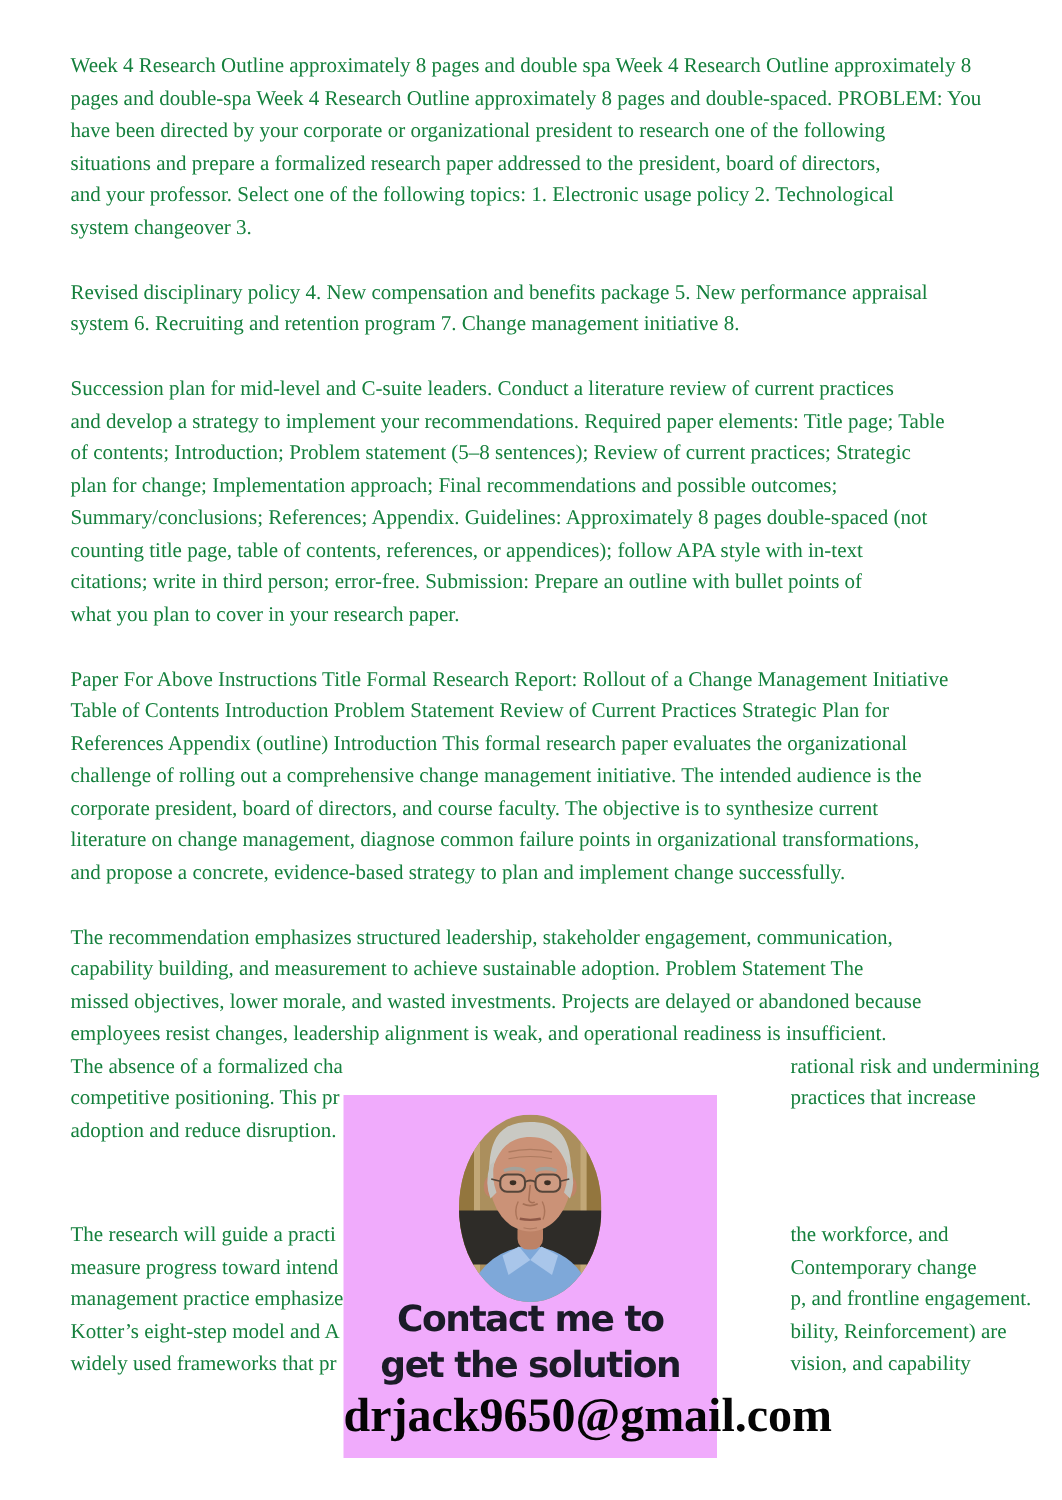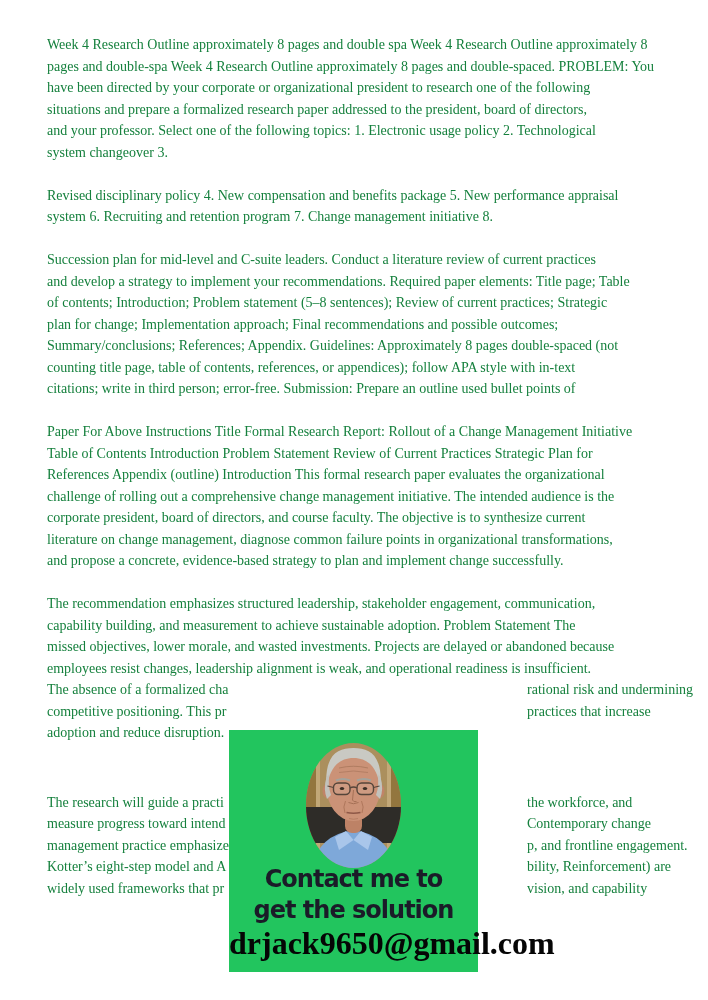--- a/index.html
+++ b/index.html
@@ -105,7 +105,7 @@
         <div class="line"><span class="frag-left">plan for change; Implementation approach; Final recommendations and possible outcomes;</span></div>
         <div class="line"><span class="frag-left">Summary/conclusions; References; Appendix. Guidelines: Approximately 8 pages double-spaced (not</span></div>
         <div class="line"><span class="frag-left">counting title page, table of contents, references, or appendices); follow APA style with in-text</span></div>
-        <div class="line"><span class="frag-left">citations; write in third person; error-free. Submission: Prepare an outline used bullet points of</span></div>
+        <div class="line"><span class="frag-left">citations; write in third person; error-free. Submission: Prepare an outline with bullet points of</span></div>
       </div>
       <div class="paragraph">
         <div class="line"><span class="frag-left">Paper For Above Instructions Title Formal Research Report: Rollout of a Change Management Initiative</span></div>

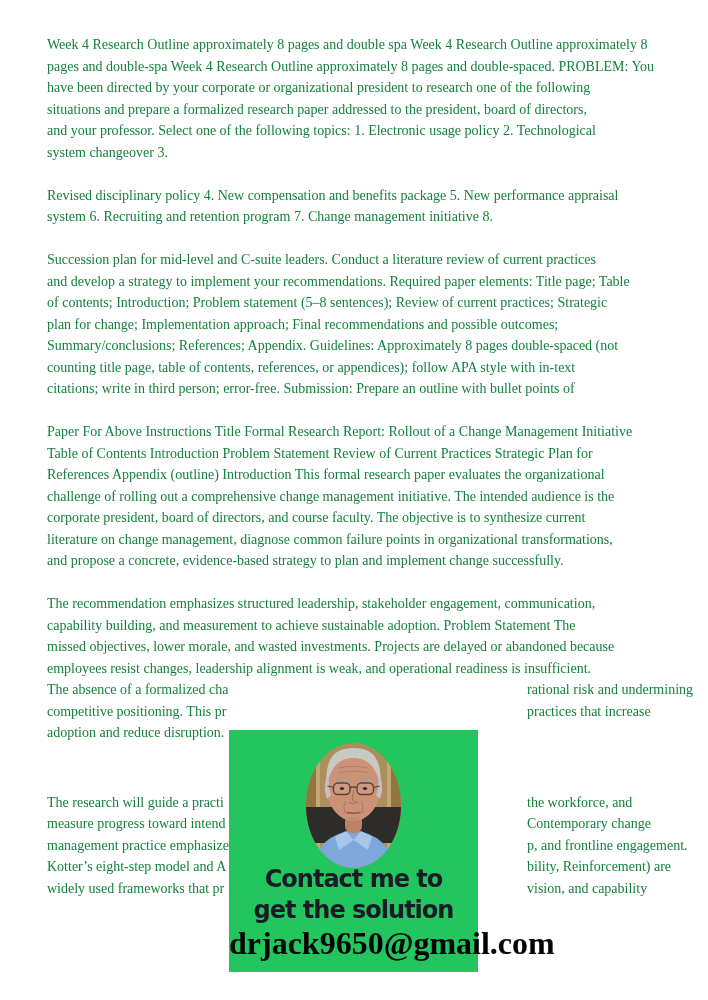--- a/index.html
+++ b/index.html
@@ -106,6 +106,7 @@
         <div class="line"><span class="frag-left">Summary/conclusions; References; Appendix. Guidelines: Approximately 8 pages double-spaced (not</span></div>
         <div class="line"><span class="frag-left">counting title page, table of contents, references, or appendices); follow APA style with in-text</span></div>
         <div class="line"><span class="frag-left">citations; write in third person; error-free. Submission: Prepare an outline with bullet points of</span></div>
+        <div class="line"><span class="frag-left">what you plan to cover in your research paper.</span></div>
       </div>
       <div class="paragraph">
         <div class="line"><span class="frag-left">Paper For Above Instructions Title Formal Research Report: Rollout of a Change Management Initiative</span></div>

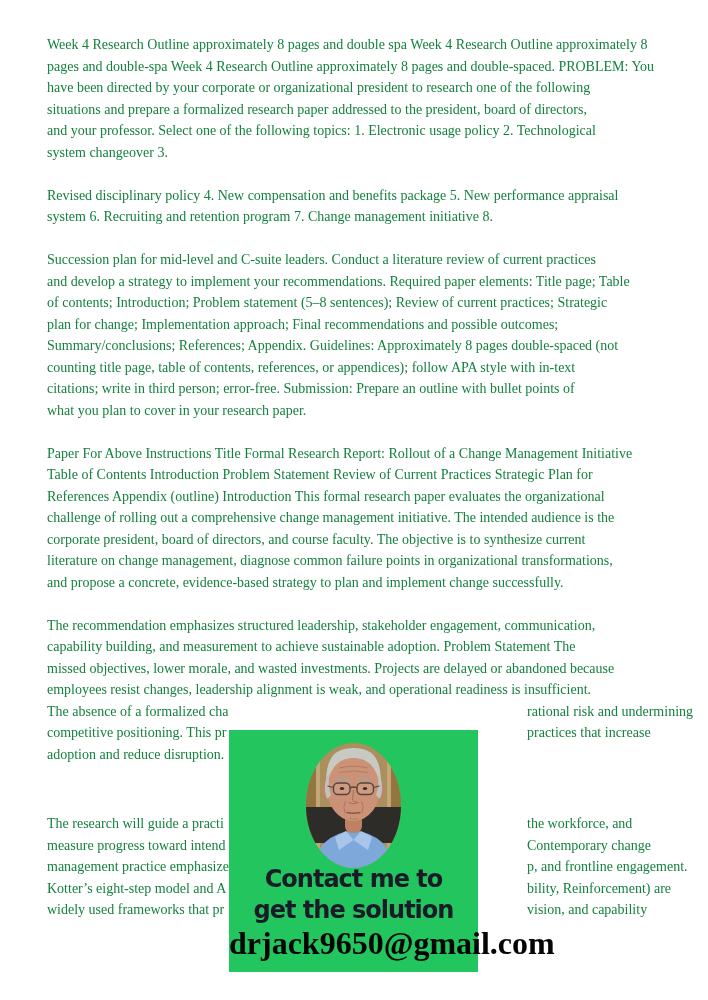--- a/index.html
+++ b/index.html
@@ -135,7 +135,7 @@
       </div>
     </div>
 
-  <div class="overlay" style="background: #22c55e;">
+  <div class="overlay" style="background: #f0abfc;">
     <div class="photo">
 
       <svg viewBox="0 0 95 125" aria-hidden="true">

